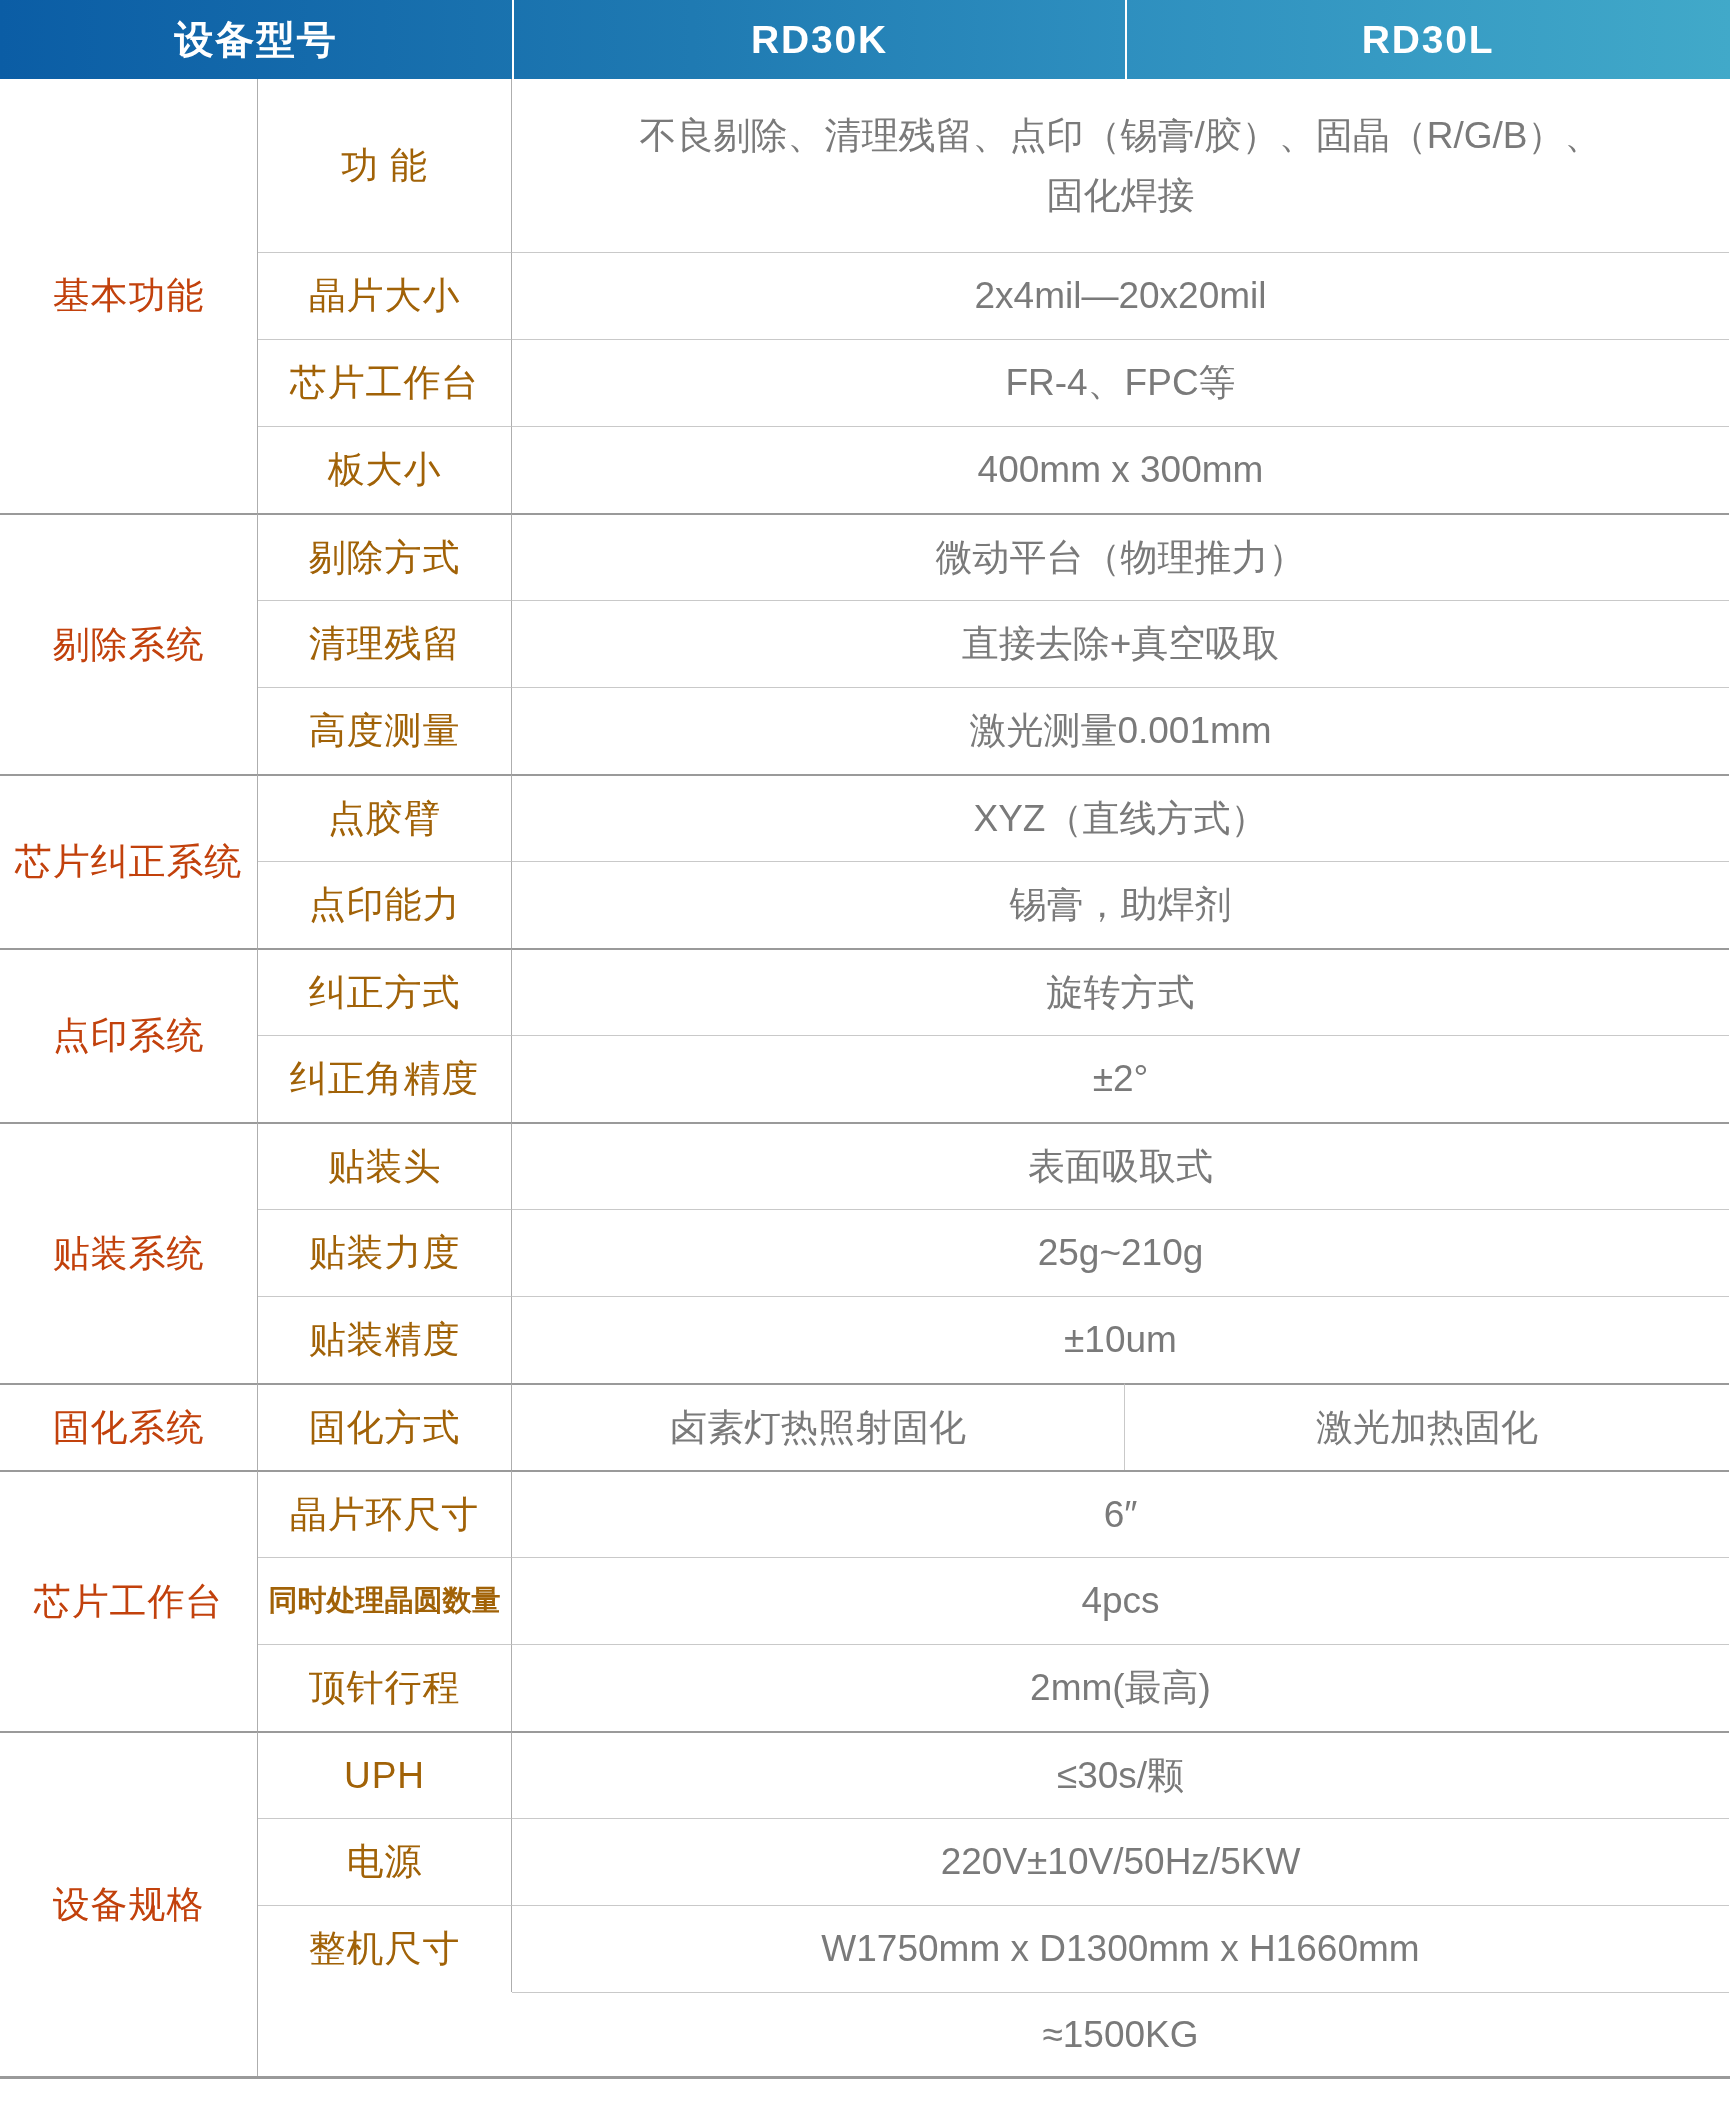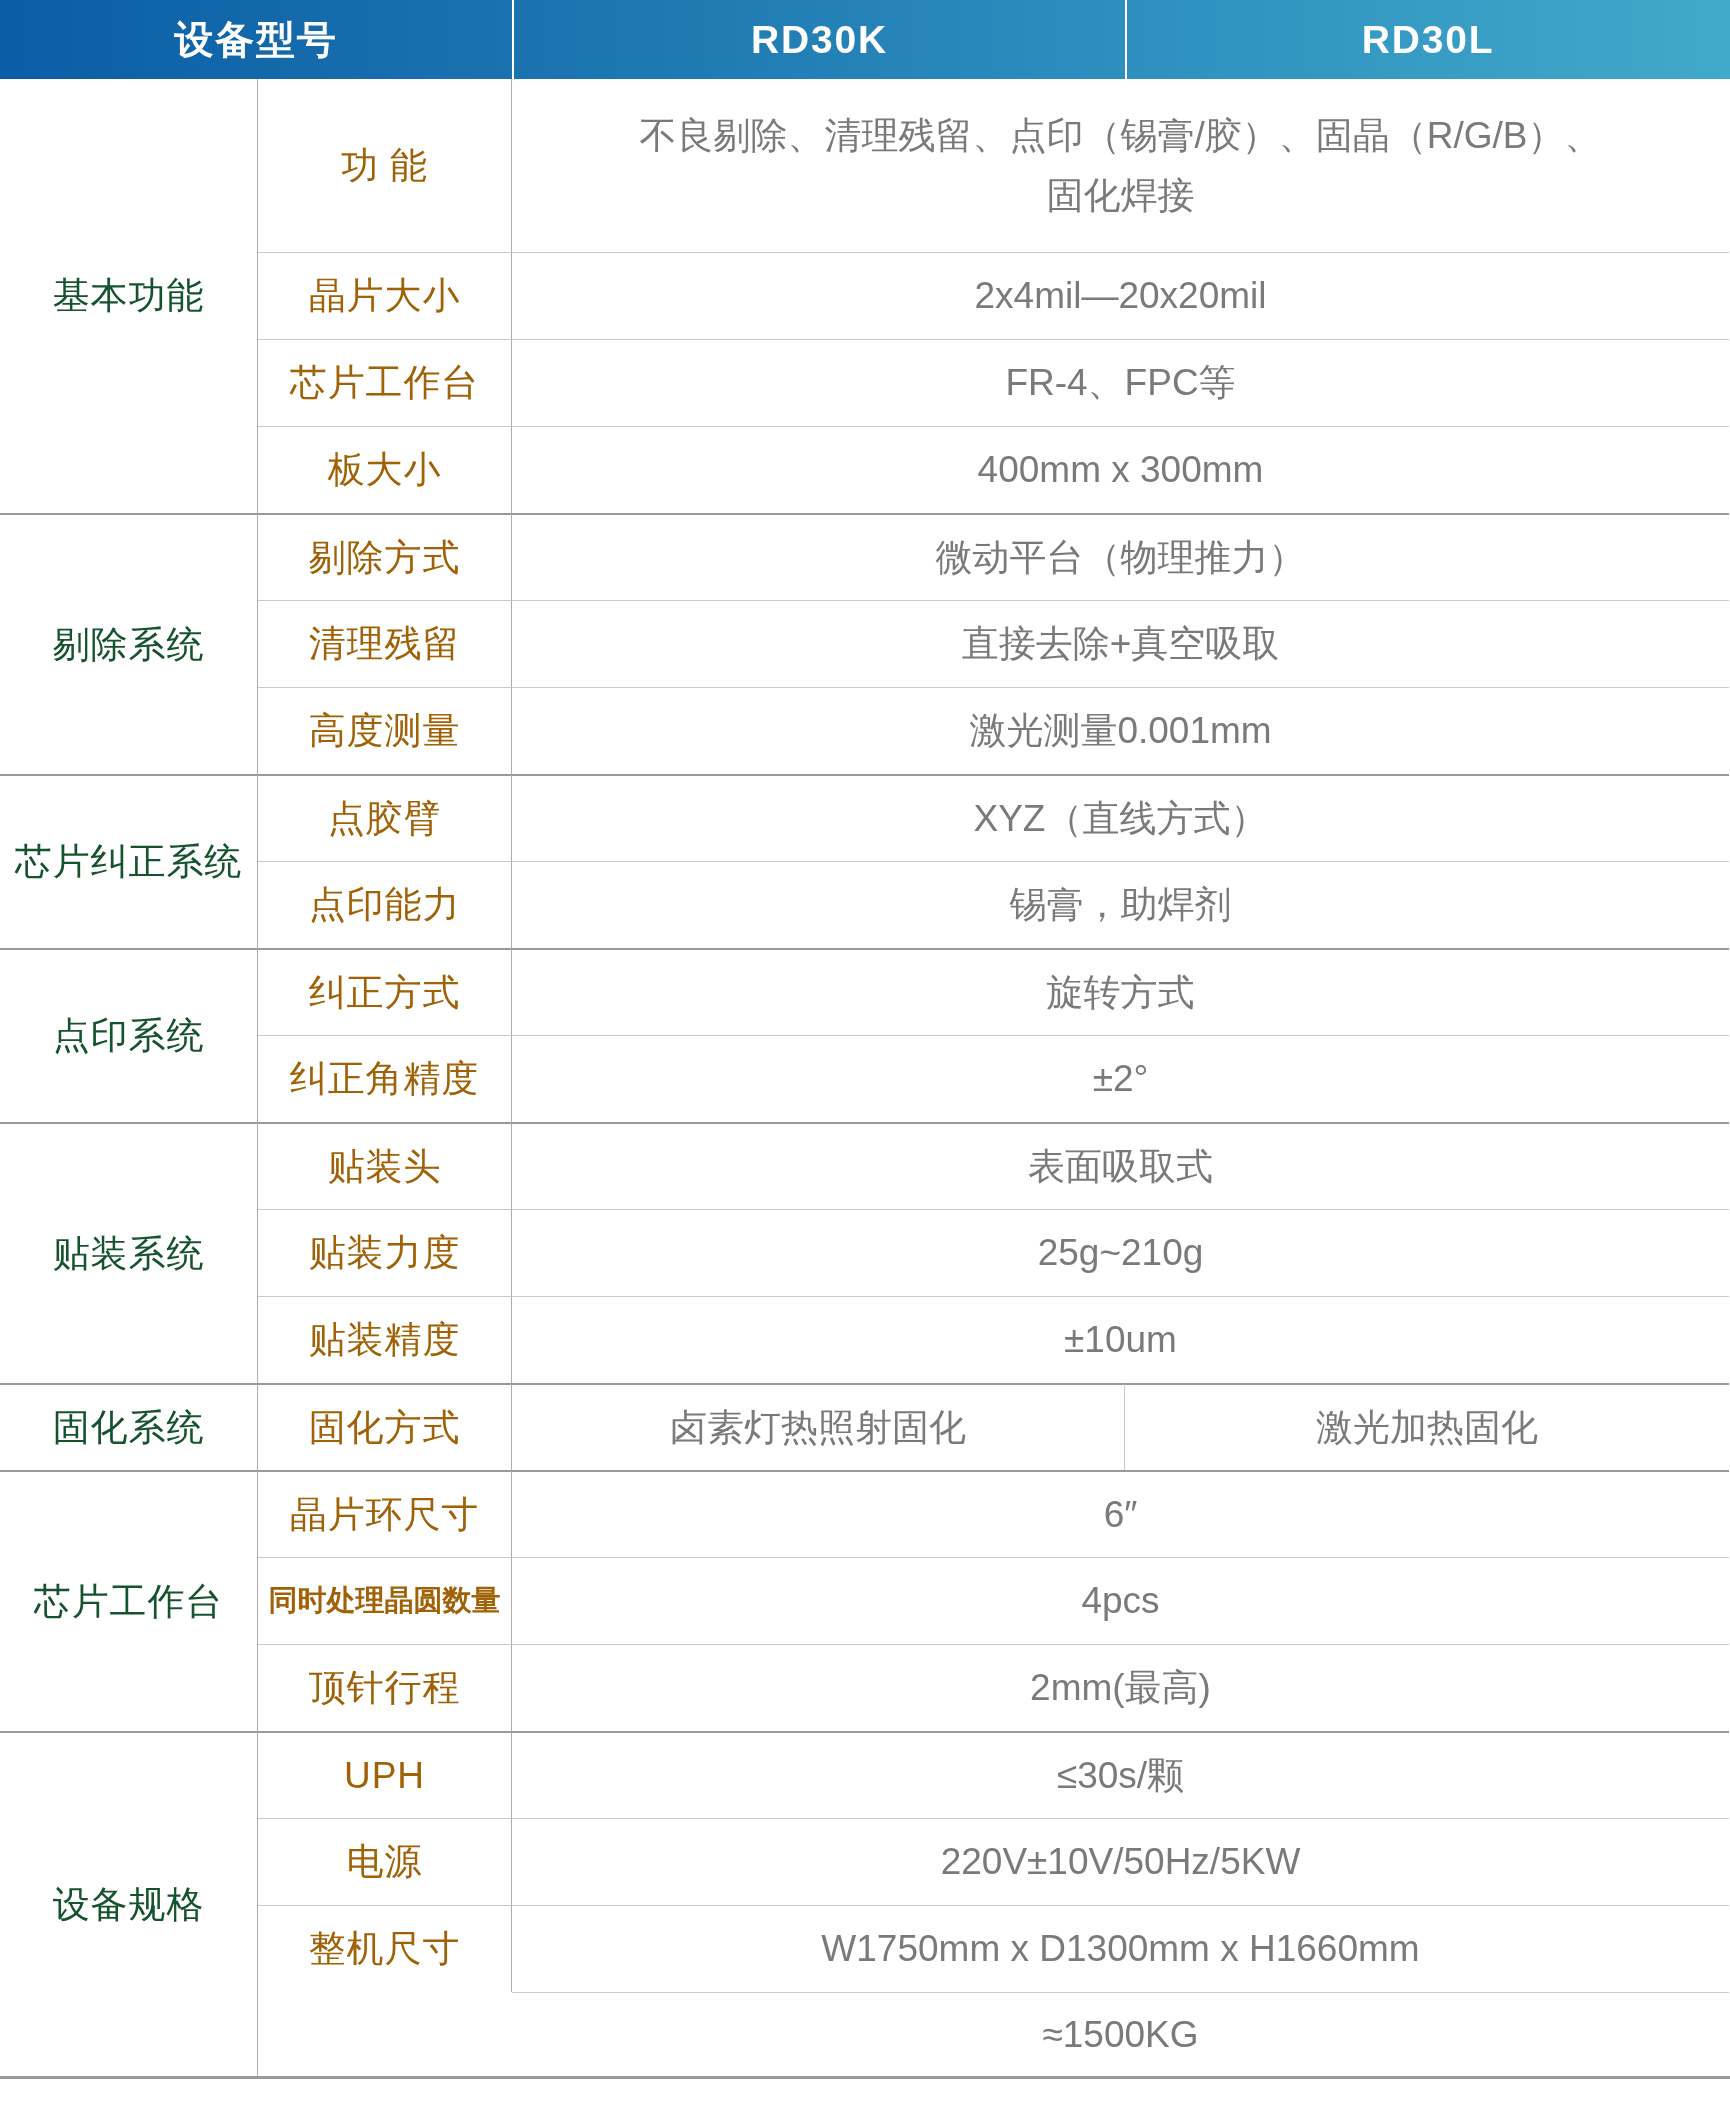--- a/index.html
+++ b/index.html
@@ -33,7 +33,7 @@
   }
   .gcell{
     grid-column:1;border-right:1.8px solid #aeaeae;
-    color:#14532d;font-size:37px;letter-spacing:0.9px;
+    color:#c2410c;font-size:37px;letter-spacing:0.9px;
   }
   .ncell{
     grid-column:2;border-right:1.8px solid #aeaeae;

